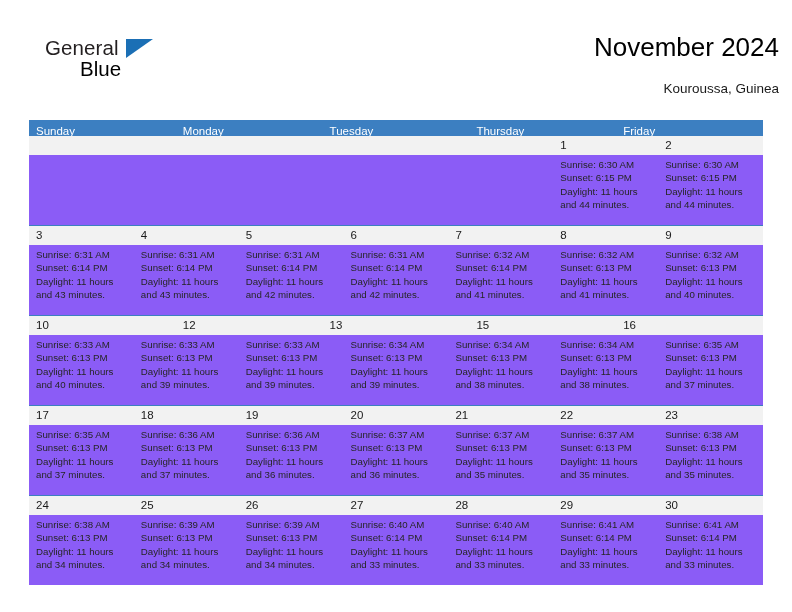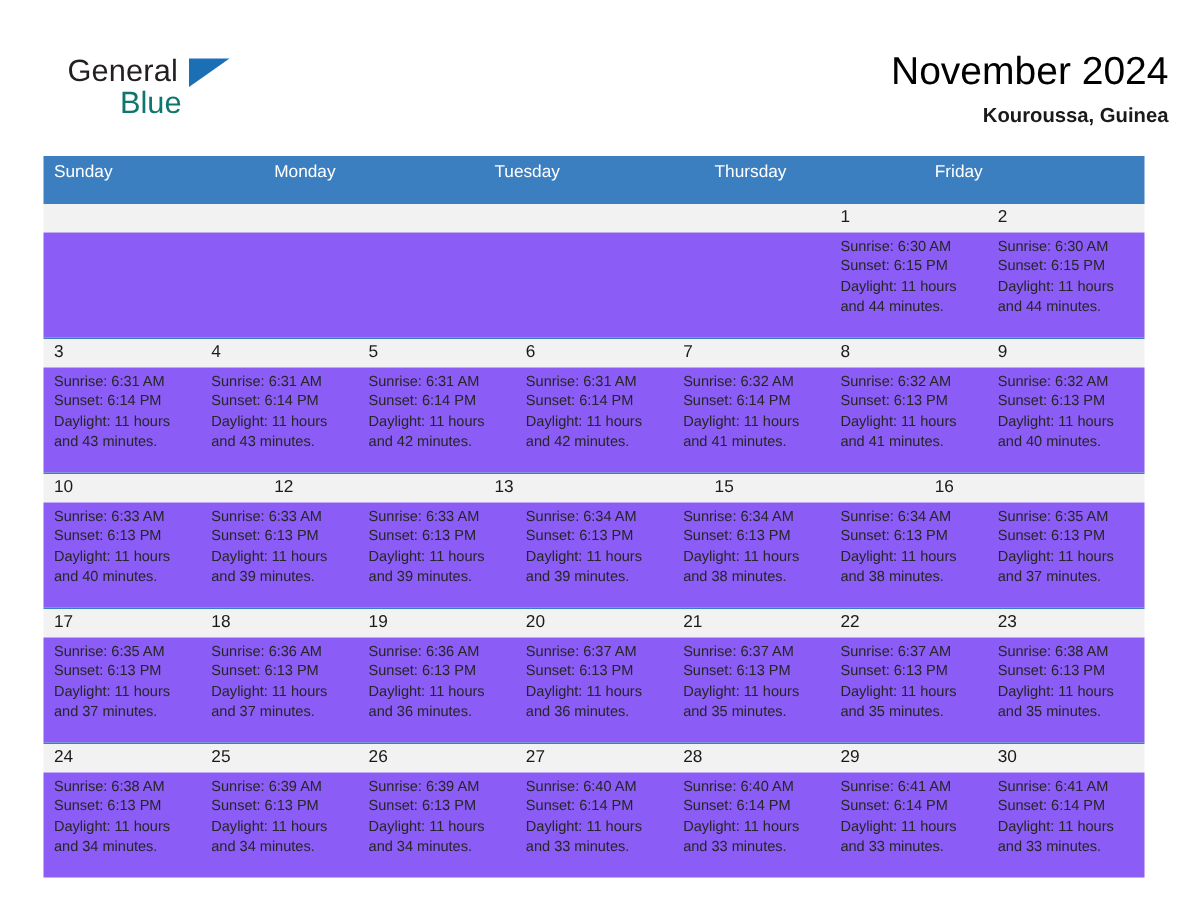--- a/index.html
+++ b/index.html
@@ -50,7 +50,7 @@
     left: 35px;
     top: 21px;
     font-size: 20.5px;
-    color: #0f766e;
+    color: #000000;
     font-family: "Liberation Sans", sans-serif;
   }
   .brand-tri {

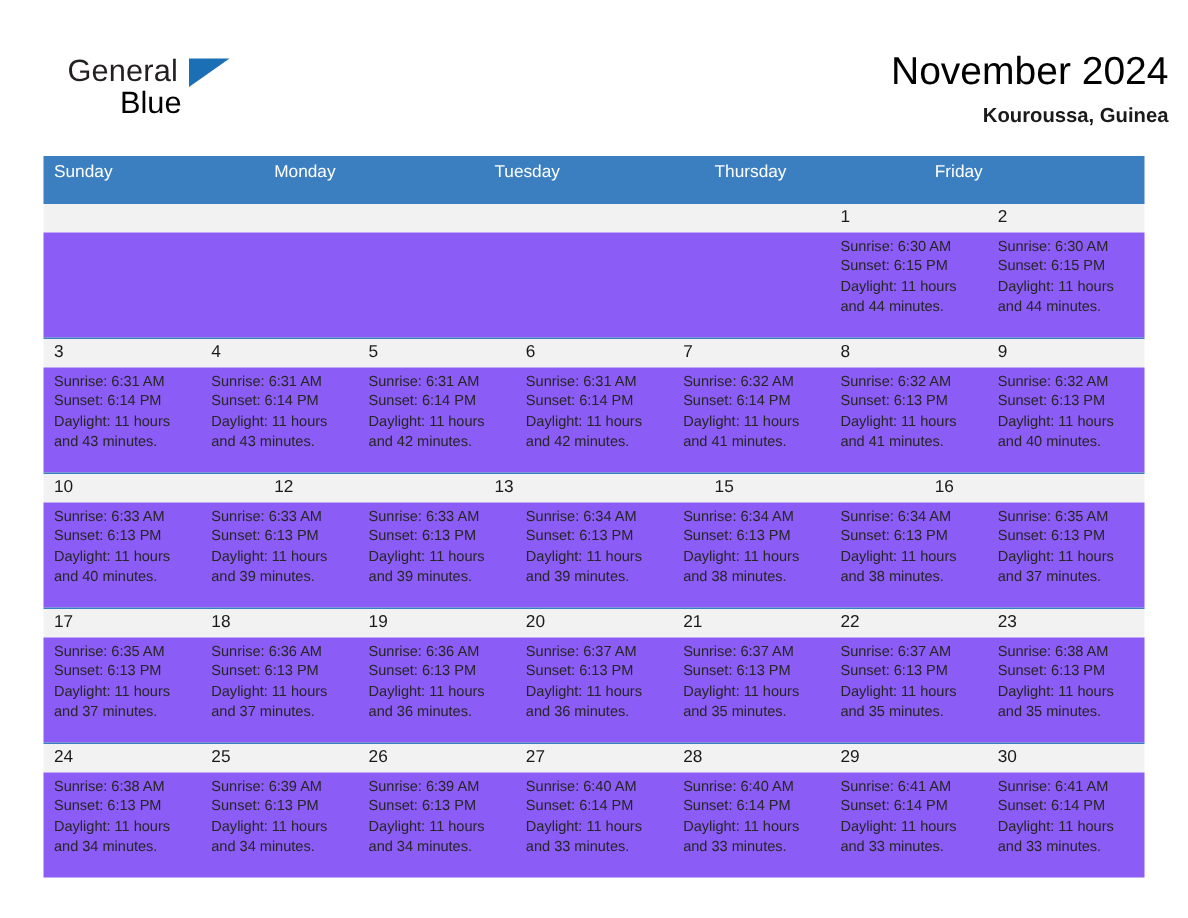--- a/index.html
+++ b/index.html
@@ -79,9 +79,8 @@
     font-size: 13.5px;
     color: #1a1a1a;
     line-height: 20px;
-    margin-top: 4px;
+    margin-top: 16px;
     white-space: nowrap;
-    font-weight: bold;
   }
 
   

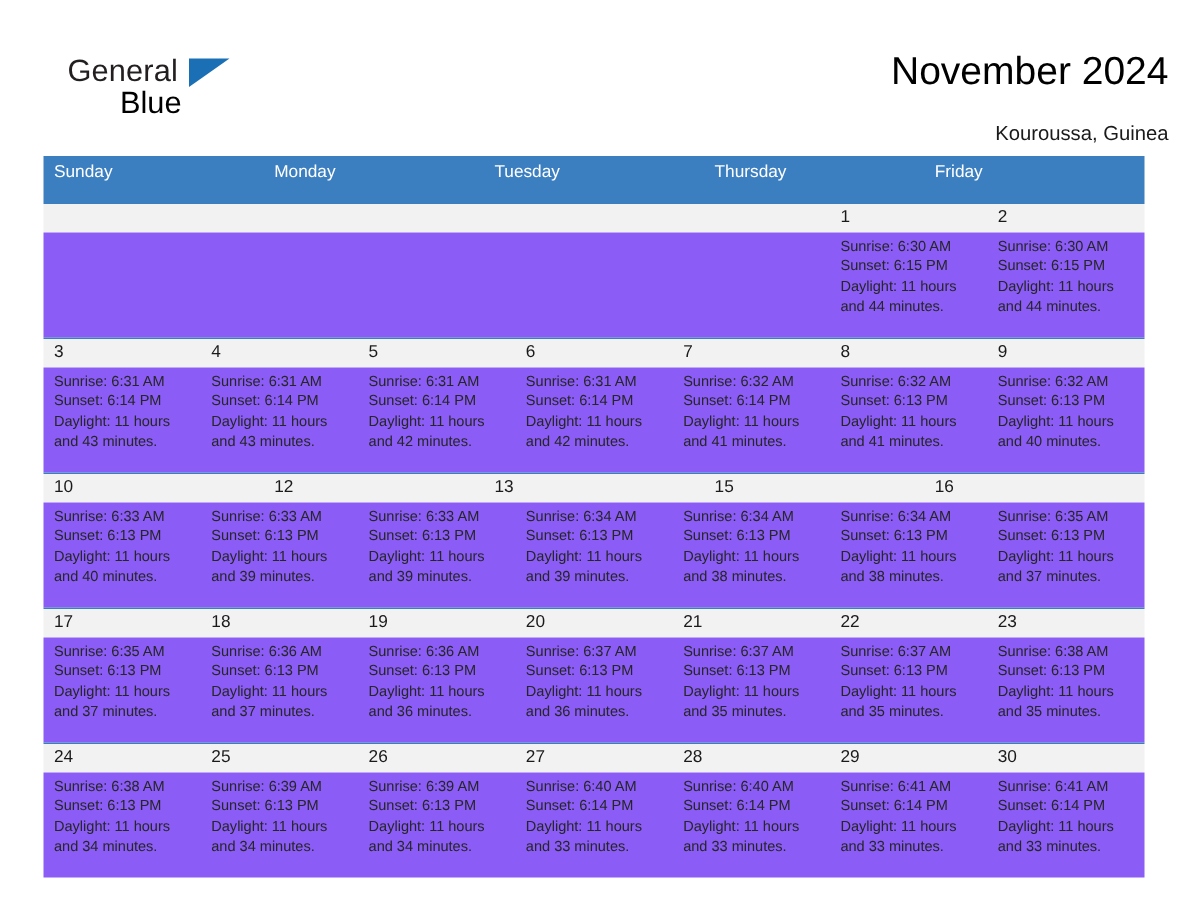--- a/index.html
+++ b/index.html
@@ -94,7 +94,8 @@
     display: flex;
     width: 100%;
     background: #3c7fc1;
-    height: 32px;
+    height: 16px;
+    margin-top: 16px;
   }
   .weekday-cell {
     flex: 1 1 0;

